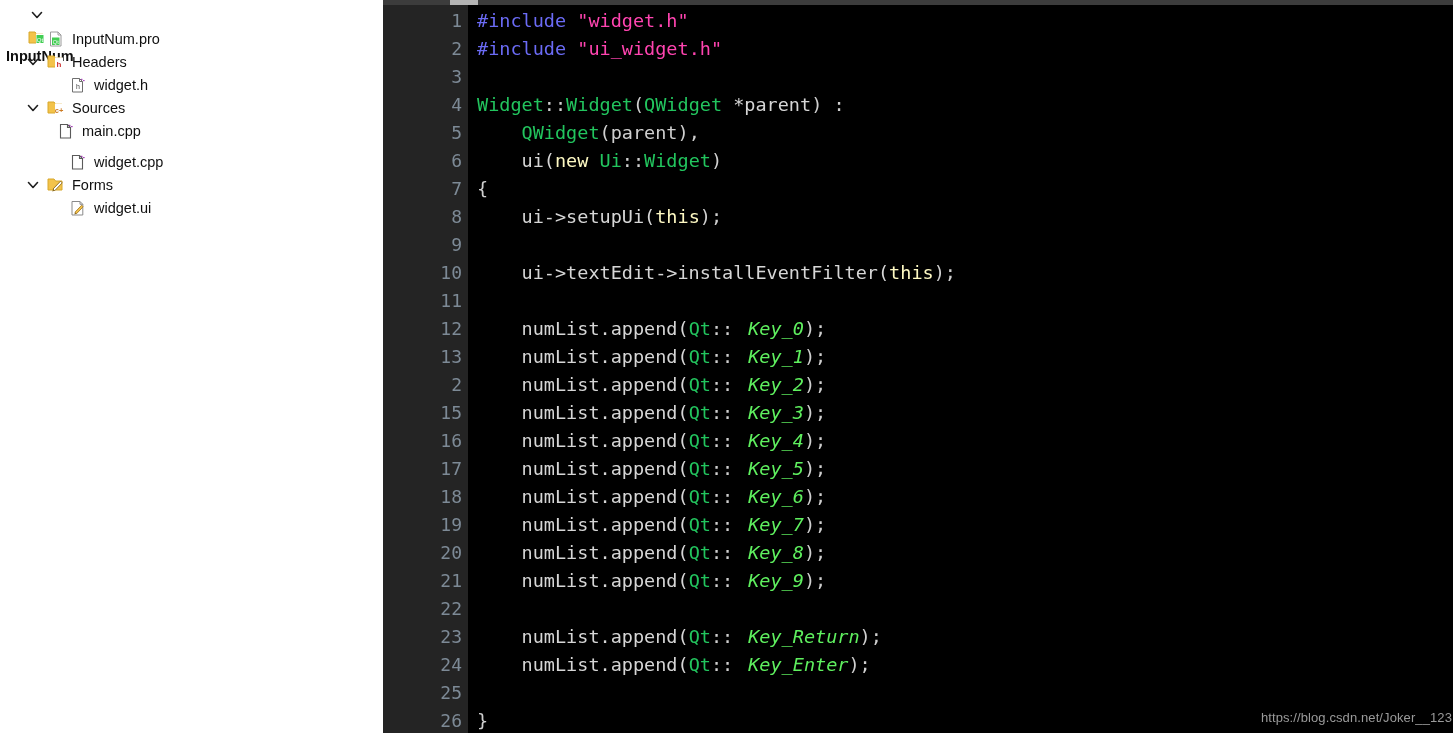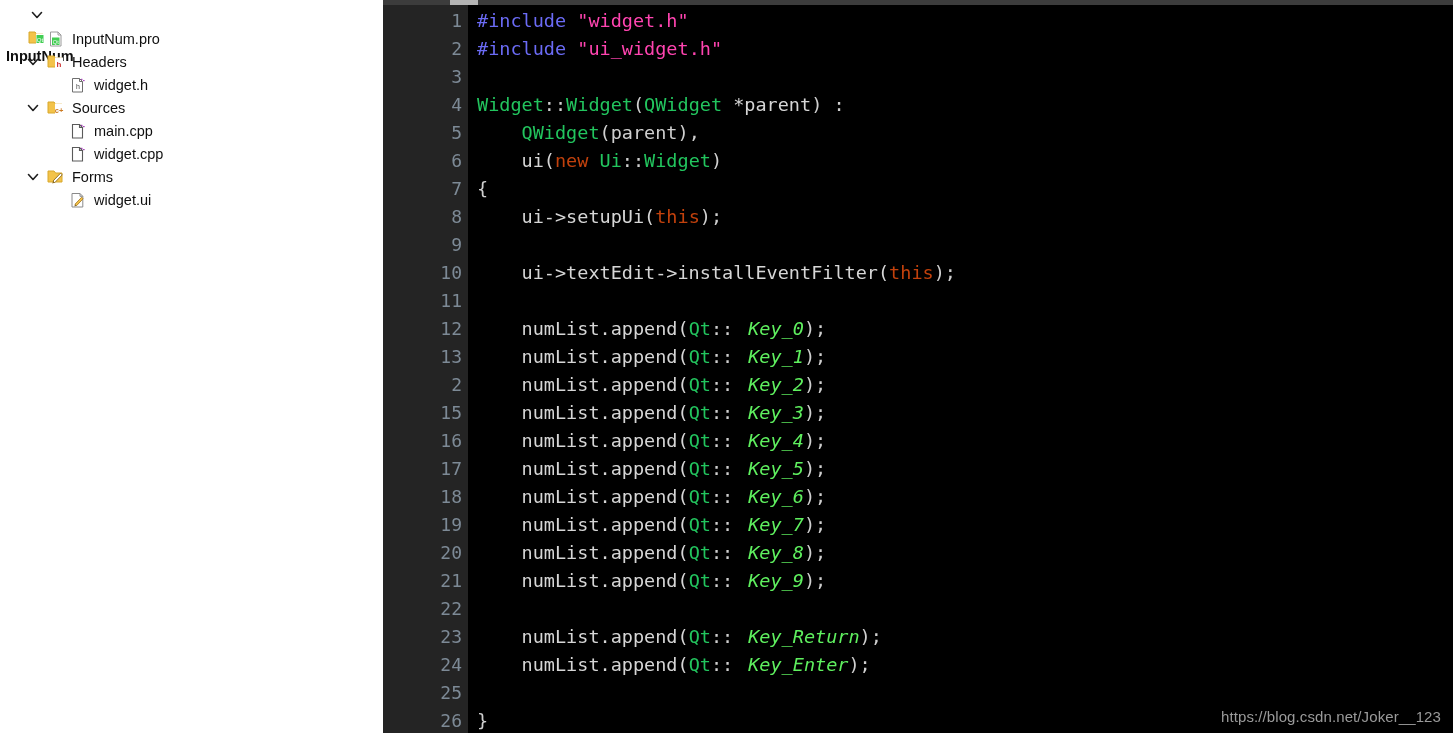--- a/index.html
+++ b/index.html
@@ -264,7 +264,7 @@
         </div>
       </div>
       <div class="tree-row">
-        <div class="row-inner" style="padding-left: 44px;">
+        <div class="row-inner" style="padding-left: 32px;">
           <span class="twisty"></span>
           <span class="tree-icon">
             <svg width="17" height="18" viewBox="0 0 17 18" xmlns="http://www.w3.org/2000/svg">

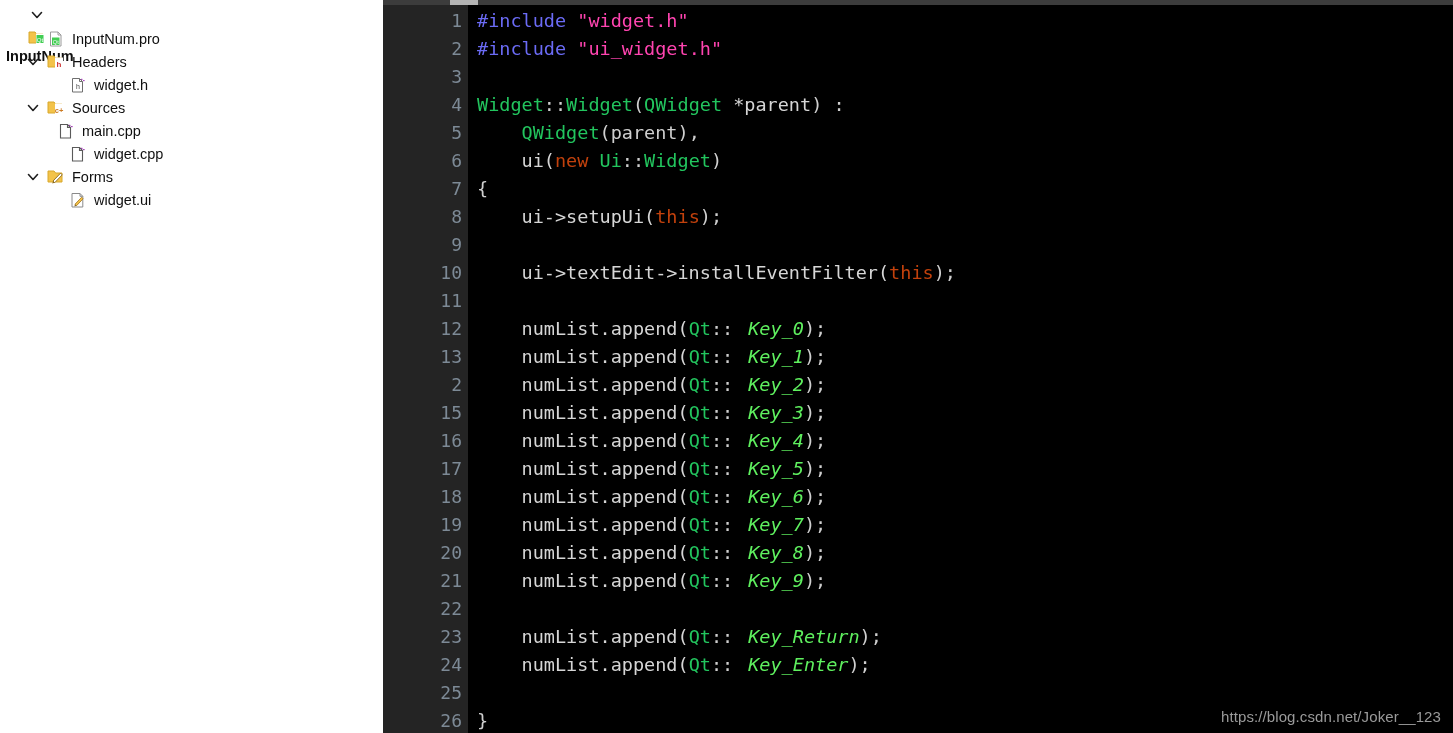--- a/index.html
+++ b/index.html
@@ -39,7 +39,7 @@
     color: #101010;
     font-family: "Liberation Sans", sans-serif;
   }
-  .tree-row.selected { background: #d6d6d6; }
+  .tree-row.selected { background: #d6d6d6; margin-top: 8px; }
   .tree-row.selected .row-inner { background: transparent; }
   .row-inner {
     display: flex;

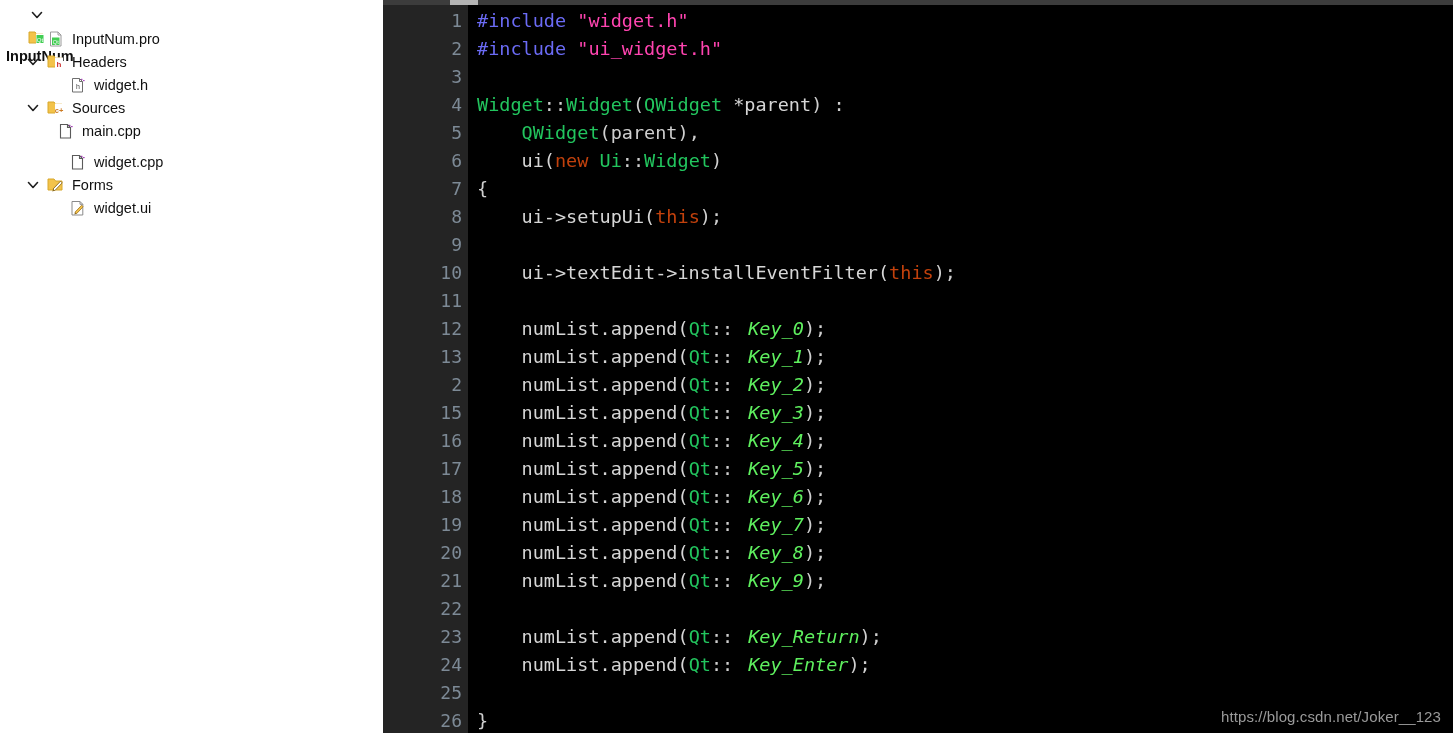--- a/index.html
+++ b/index.html
@@ -161,7 +161,7 @@
   .tok-pre   { color: #6b6bf5; }   
   .tok-str   { color: #ff44b0; }   
   .tok-type  { color: #22c55e; }   
-  .tok-kw    { color: #c2410c; }   
+  .tok-kw    { color: #fef9c3; }   
   .tok-enum  { color: #5ff05f; font-style: italic; margin-left: 15px; } 
   .tok-plain { color: #d6d6d6; }
   .tok-punct { color: #cfcfcf; }

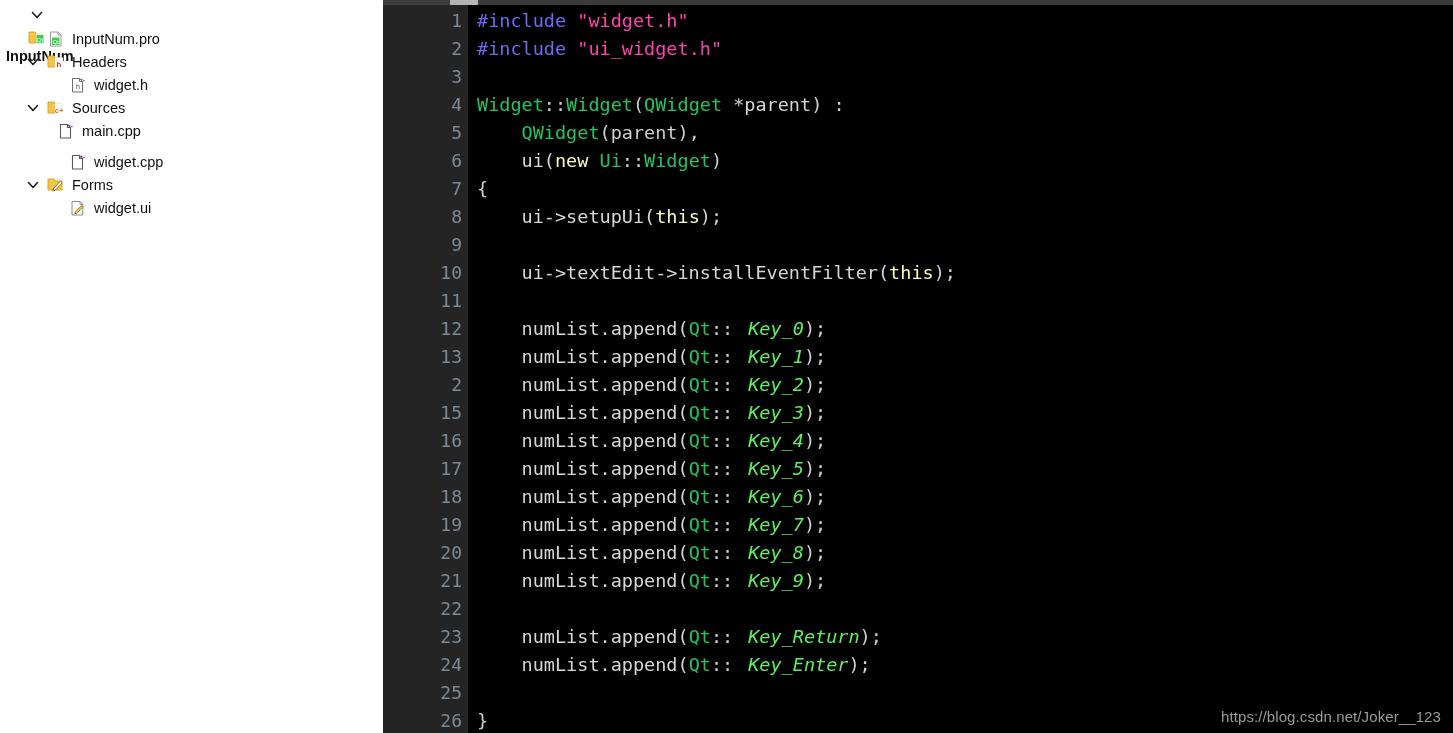--- a/index.html
+++ b/index.html
@@ -168,10 +168,10 @@
 
   #watermark {
     position: absolute;
-    right: 12px;
+    right: 1px;
     bottom: 8px;
     color: #9a9a9a;
-    font-size: 15px;
+    font-size: 13px;
     font-family: "Liberation Sans", sans-serif;
     z-index: 20;
     letter-spacing: 0.1px;

